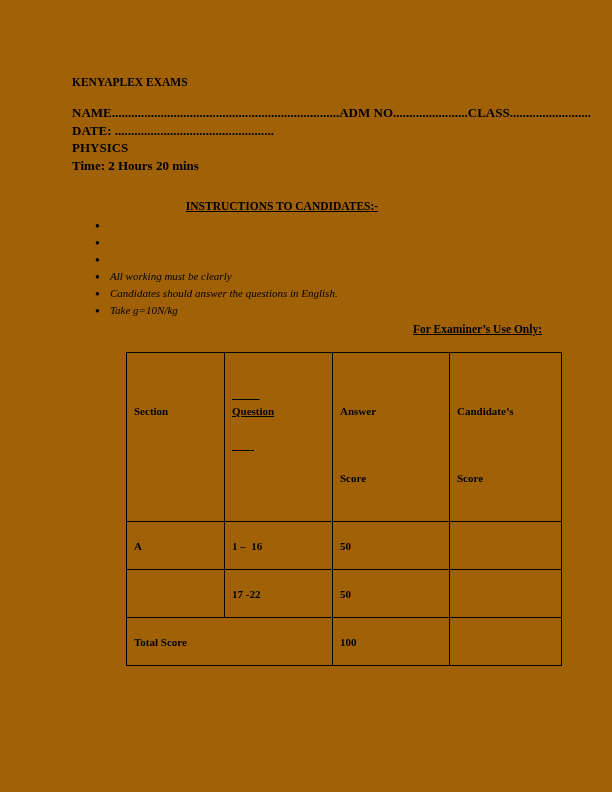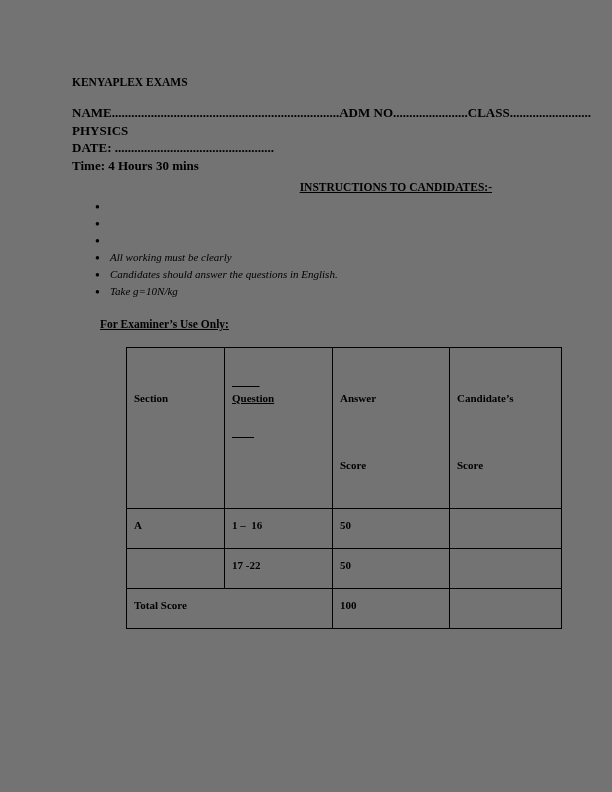--- a/index.html
+++ b/index.html
@@ -11,7 +11,7 @@
     position: relative;
     width: 612px;
     height: 792px;
-    background: #737373;
+    background: #a16207;
     color: #000000;
     font-family: "Liberation Serif", "DejaVu Serif", serif;
     overflow: hidden;

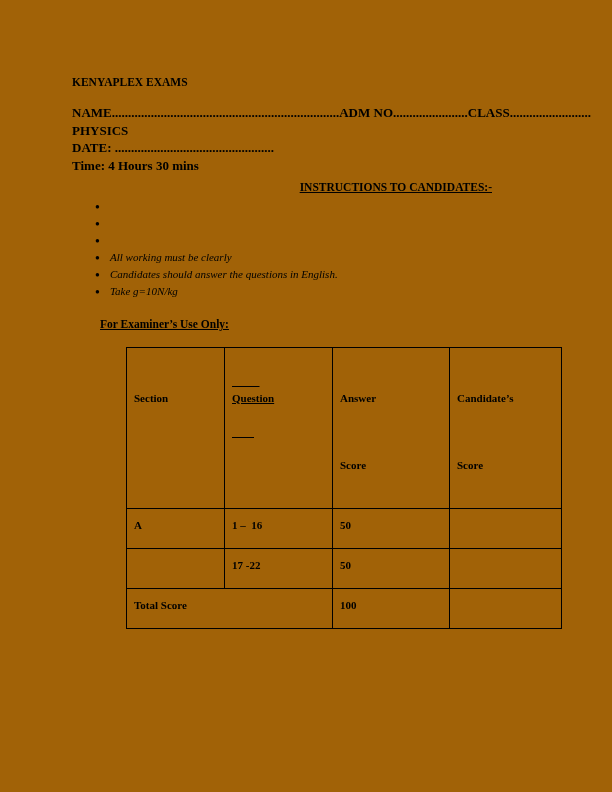--- a/index.html
+++ b/index.html
@@ -109,9 +109,9 @@
 
     <div class="hline">NAME......................................................................ADM NO.......................CLASS.........................</div>
 
+    <div class="hline">DATE: .................................................</div>
+
     <div class="hline">PHYSICS</div>
-
-    <div class="hline">DATE: .................................................</div>
 
 
     <div class="hline">Time: 4 Hours 30 mins</div>

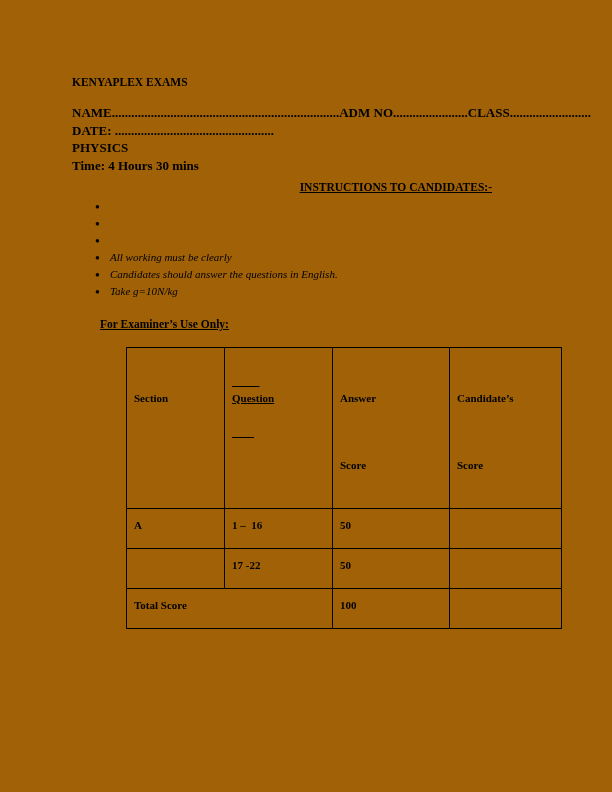--- a/index.html
+++ b/index.html
@@ -114,7 +114,7 @@
     <div class="hline">PHYSICS</div>
 
 
-    <div class="hline">Time: 4 Hours 30 mins</div>
+    <div class="hline">Time: 2 Hours 20 mins</div>
 
     <div class="instructions-heading">
       <span>INSTRUCTIONS TO CANDIDATES:-</span>

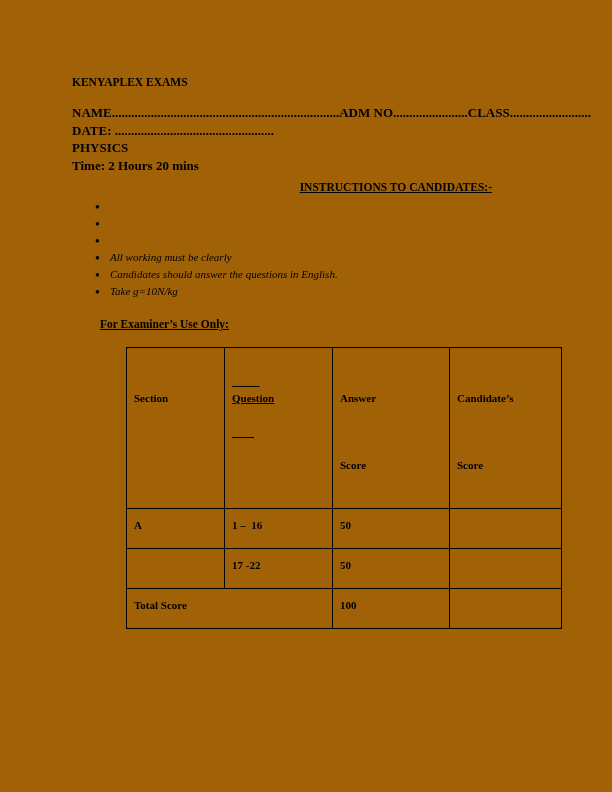--- a/index.html
+++ b/index.html
@@ -35,9 +35,9 @@
     white-space: nowrap;
   }
   .instructions-heading {
-    text-align: right;
+    text-align: center;
     padding-right: 50px;
-    margin-top: 3px;
+    margin-top: 22px;
     line-height: 17px;
   }
   .instructions-heading span {

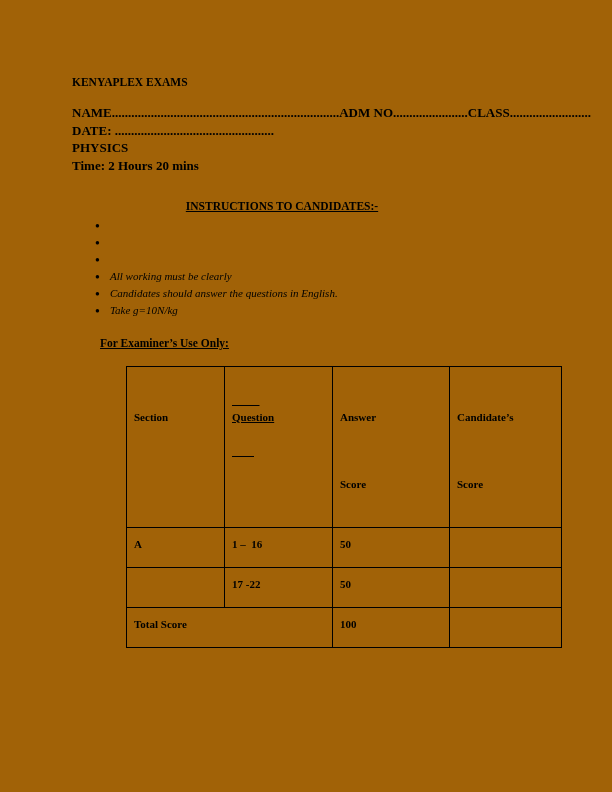--- a/index.html
+++ b/index.html
@@ -65,9 +65,9 @@
     font-size: 11px;
   }
   .examiner-heading {
-    text-align: left;
+    text-align: right;
     padding-left: 28px;
-    margin-top: 14px;
+    margin-top: 0;
     line-height: 17px;
   }
   .examiner-heading span {

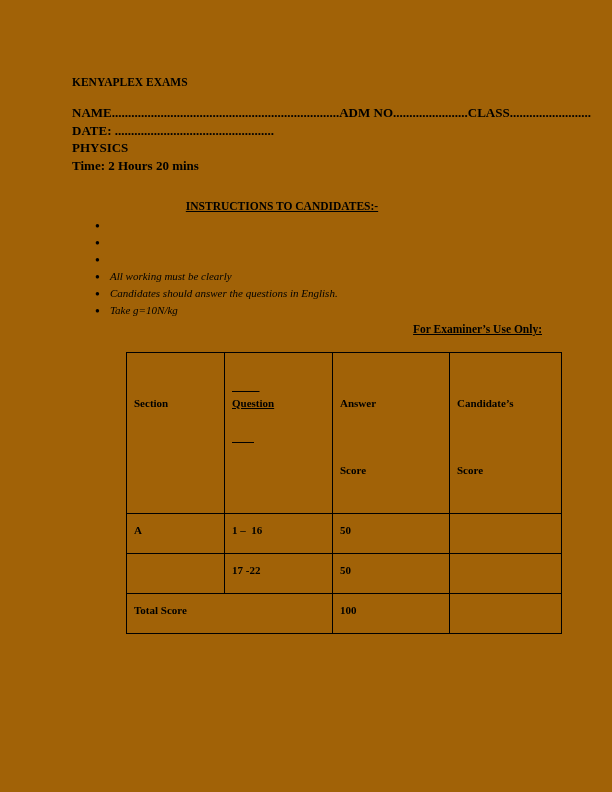--- a/index.html
+++ b/index.html
@@ -84,7 +84,7 @@
   table.examiner-table td {
     border: 1.5px solid #000000;
     vertical-align: top;
-    padding: 8px 4px 0 7px;
+    padding: 16px 4px 0 7px;
     font-size: 11px;
     font-weight: bold;
     line-height: 17px;

